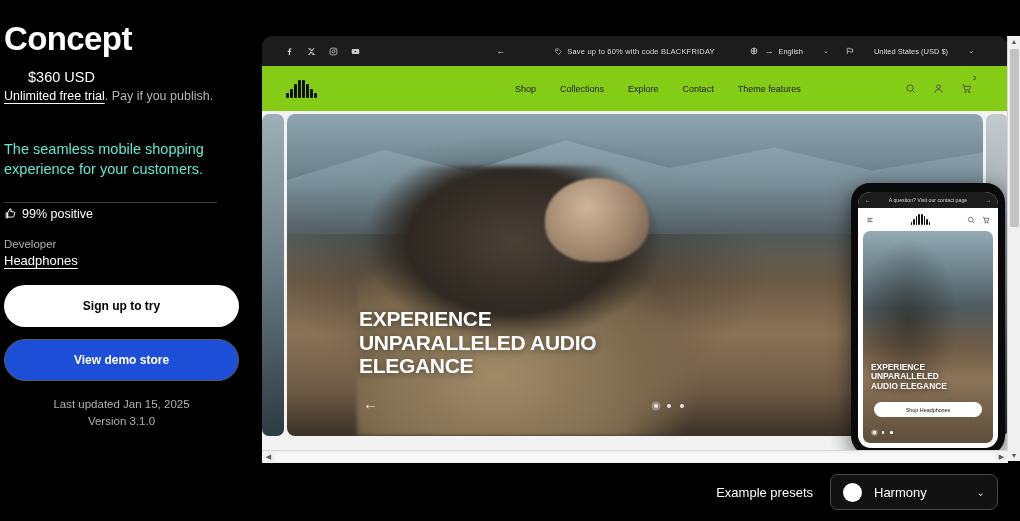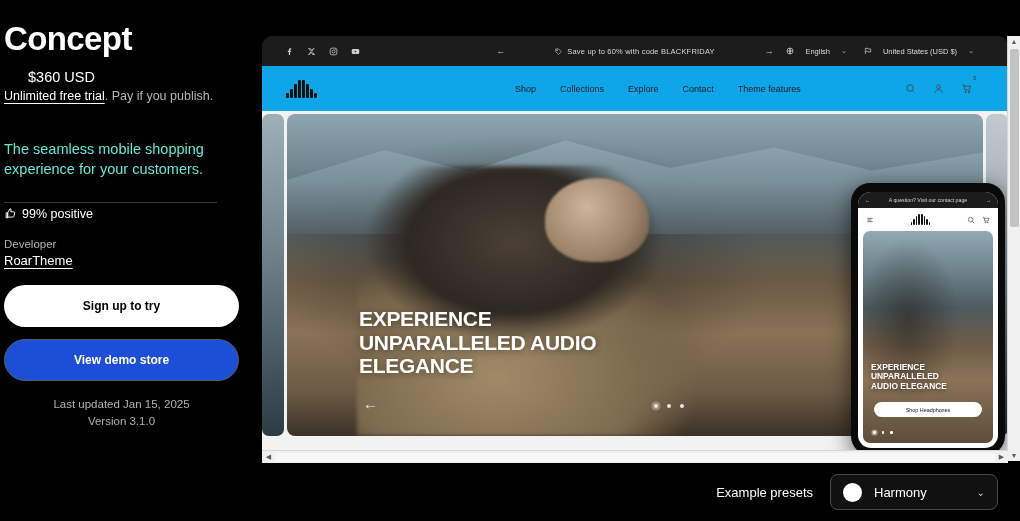--- a/index.html
+++ b/index.html
@@ -79,7 +79,7 @@
     margin-left: auto; display: flex; gap: 17px; align-items: center;
     margin-right: 34px; font-size: 7.5px; color: #dcdcdc;
   }
-  .locale-item { display: flex; align-items: center; gap: 11px; }
+  .locale-item { display: flex; align-items: center; gap: 20px; }
   .chev { font-size: 7px; opacity: .8; }
 
   .store-header {

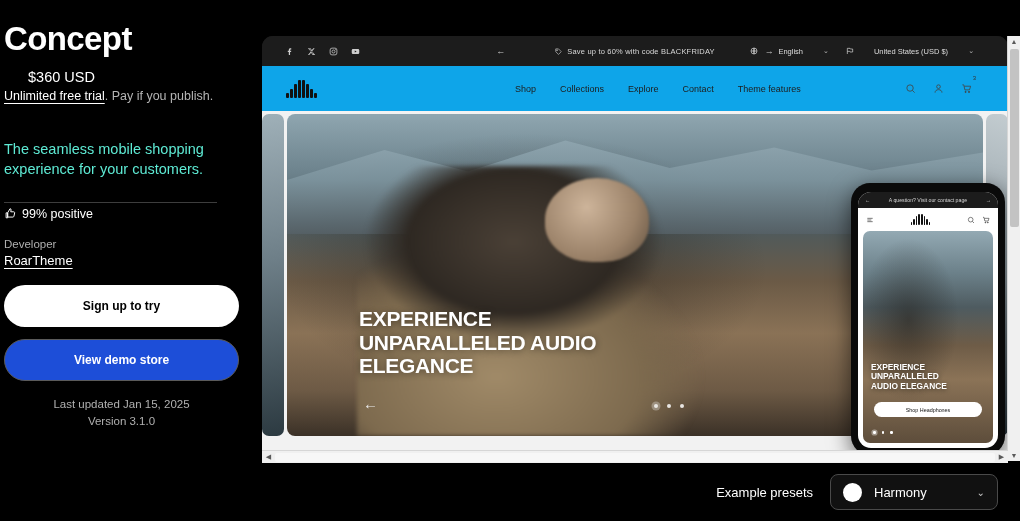--- a/index.html
+++ b/index.html
@@ -83,7 +83,7 @@
   .chev { font-size: 7px; opacity: .8; }
 
   .store-header {
-    height: 45px; background: #0ea5e9; display: flex; align-items: center;
+    height: 45px; background: #84cc16; display: flex; align-items: center;
     position: relative;
   }
   .brand-logo { margin-left: 24px; display: flex; align-items: flex-end; gap: 1.5px; height: 18px; }

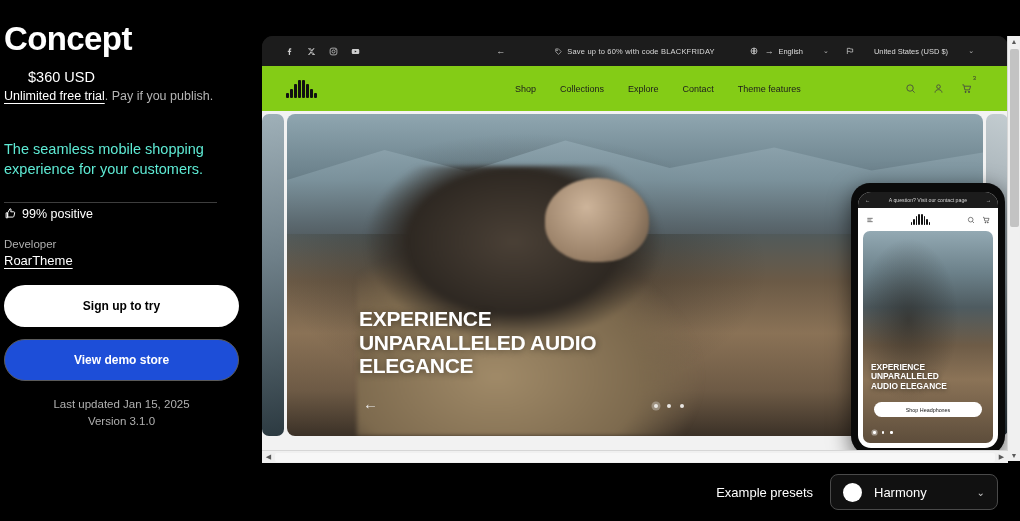--- a/index.html
+++ b/index.html
@@ -270,7 +270,7 @@
     </div>
 
     <div class="meta-label">Developer</div>
-    <a class="dev-name" href="#">RoarTheme</a>
+    <a class="dev-name" href="#">Headphones</a>
 
     <div class="btn btn-primary">Sign up to try</div>
     <div class="btn btn-secondary">View demo store</div>

